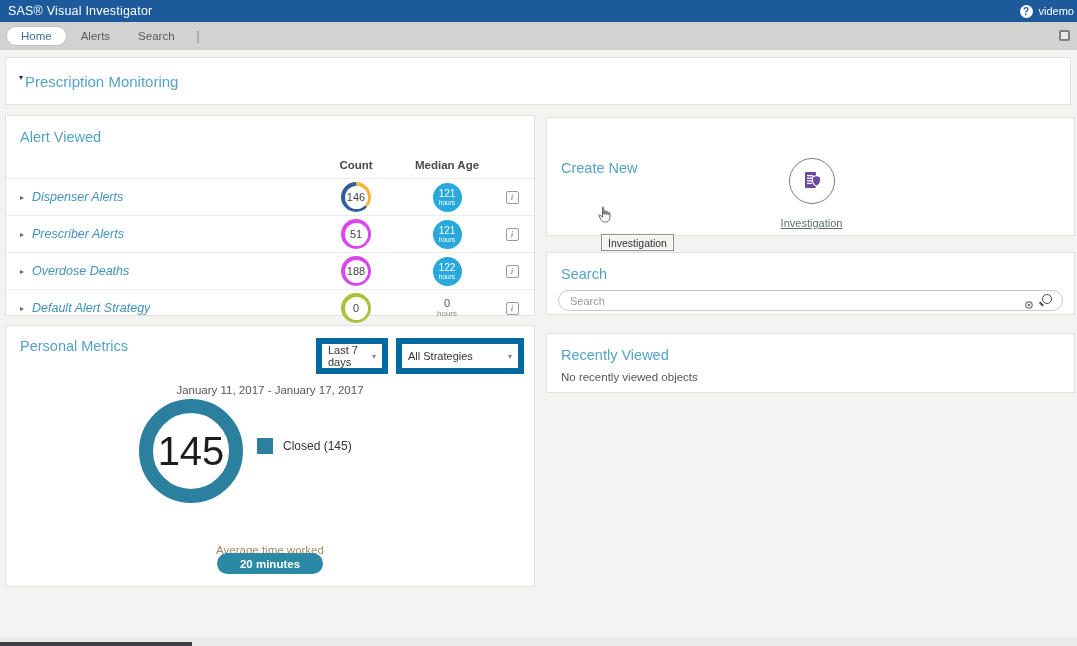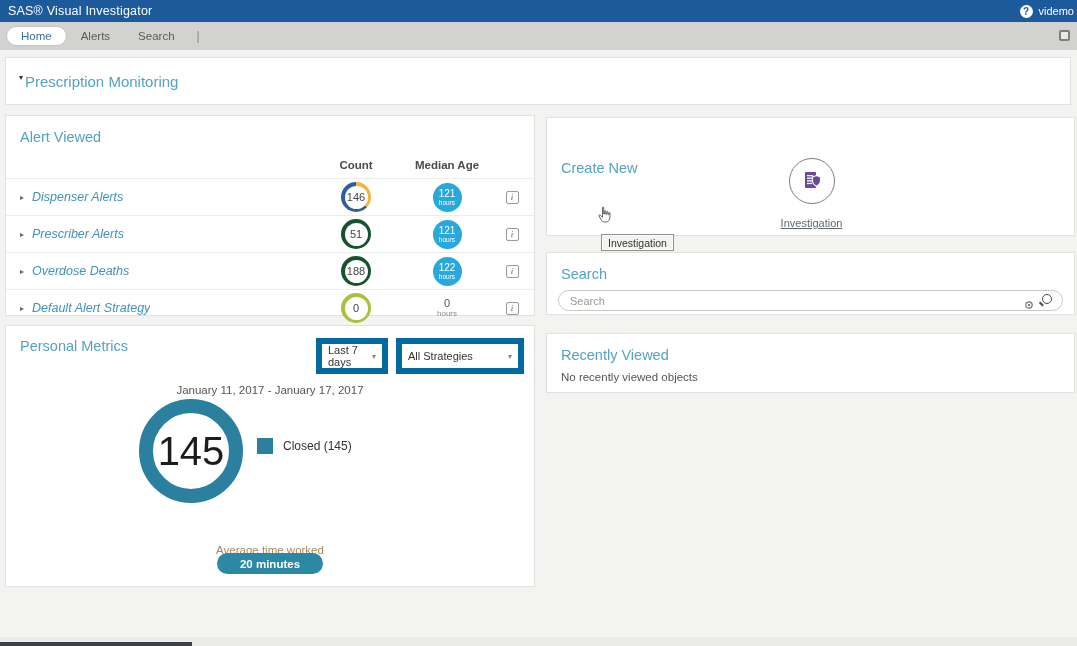--- a/index.html
+++ b/index.html
@@ -50,7 +50,7 @@
   .ring .inner { width: 23px; height: 23px; border-radius: 50%; background: #fff; display: flex;
                  align-items: center; justify-content: center; font-size: 11px; color: #444; }
   .ring-split { background: conic-gradient(#f0b53f 0deg 135deg, #2e5e9b 135deg 360deg); }
-  .ring-teal  { background: #14532d; }
+  .ring-teal  { background: #d946ef; }
   .ring-green { background: #a9c13c; }
   .median-badge { width: 29px; height: 29px; border-radius: 50%; background: #29a8db; color: #fff;
                   display: flex; flex-direction: column; align-items: center; justify-content: center; }

